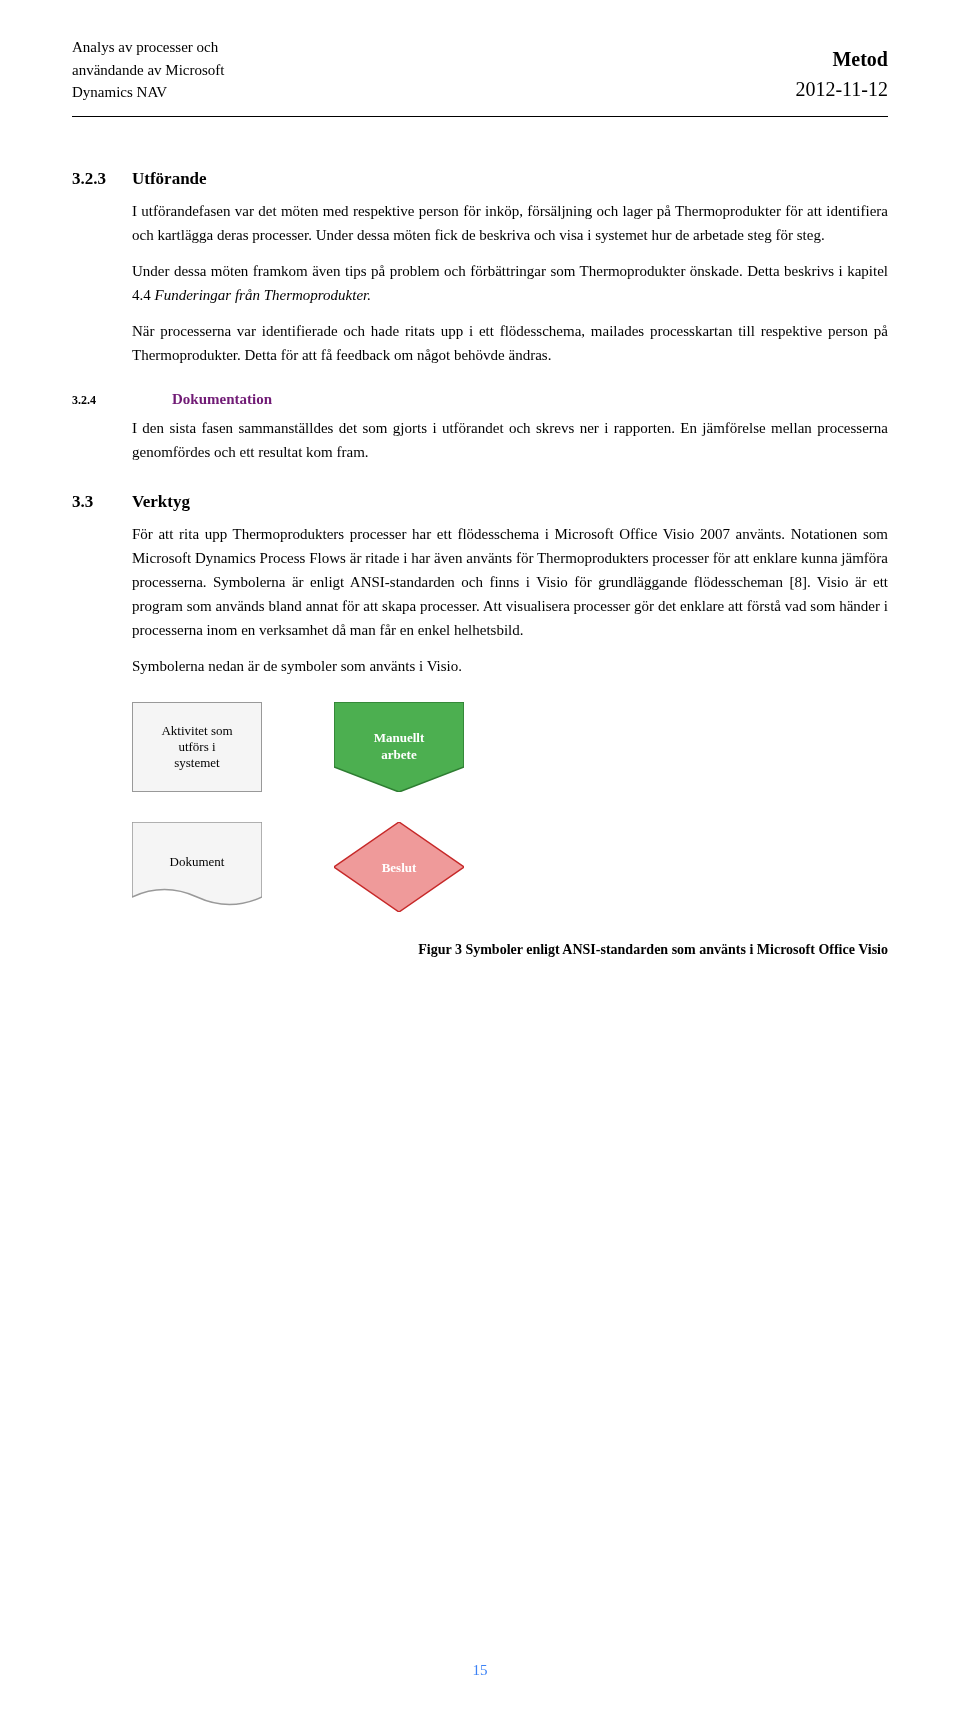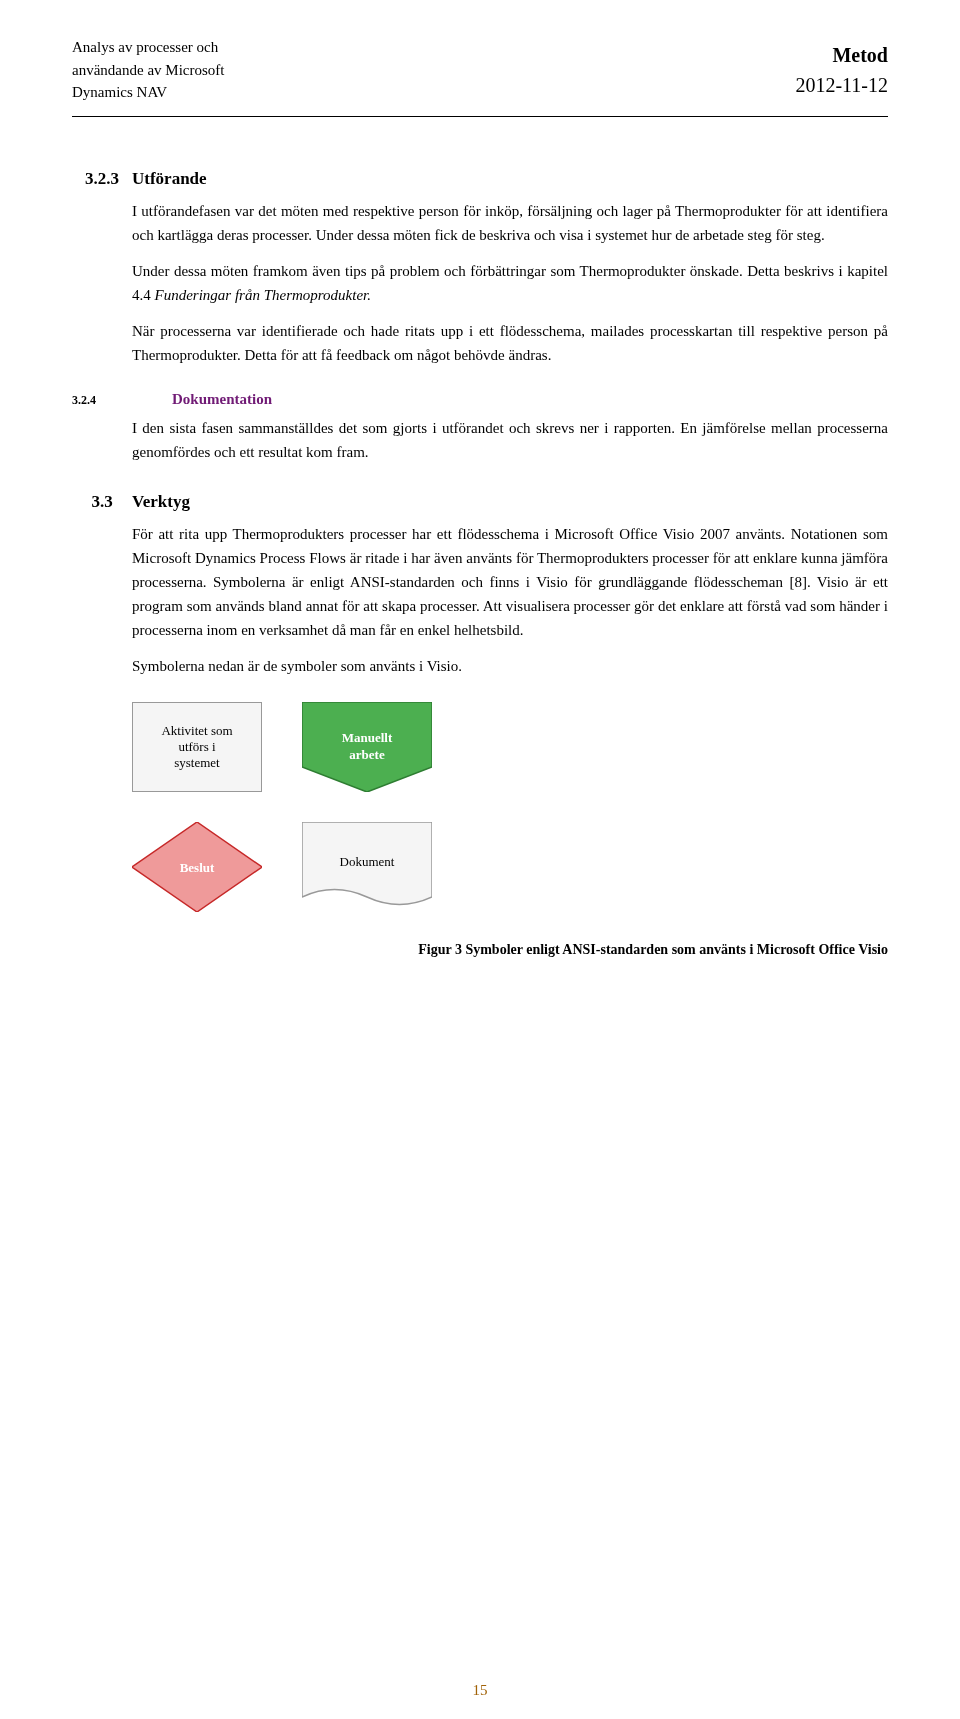--- a/index.html
+++ b/index.html
@@ -25,7 +25,7 @@
     .header {
       display: flex;
       justify-content: space-between;
-      align-items: center;
+      align-items: flex-end;
       padding: 36px 72px 0 72px;
     }
 

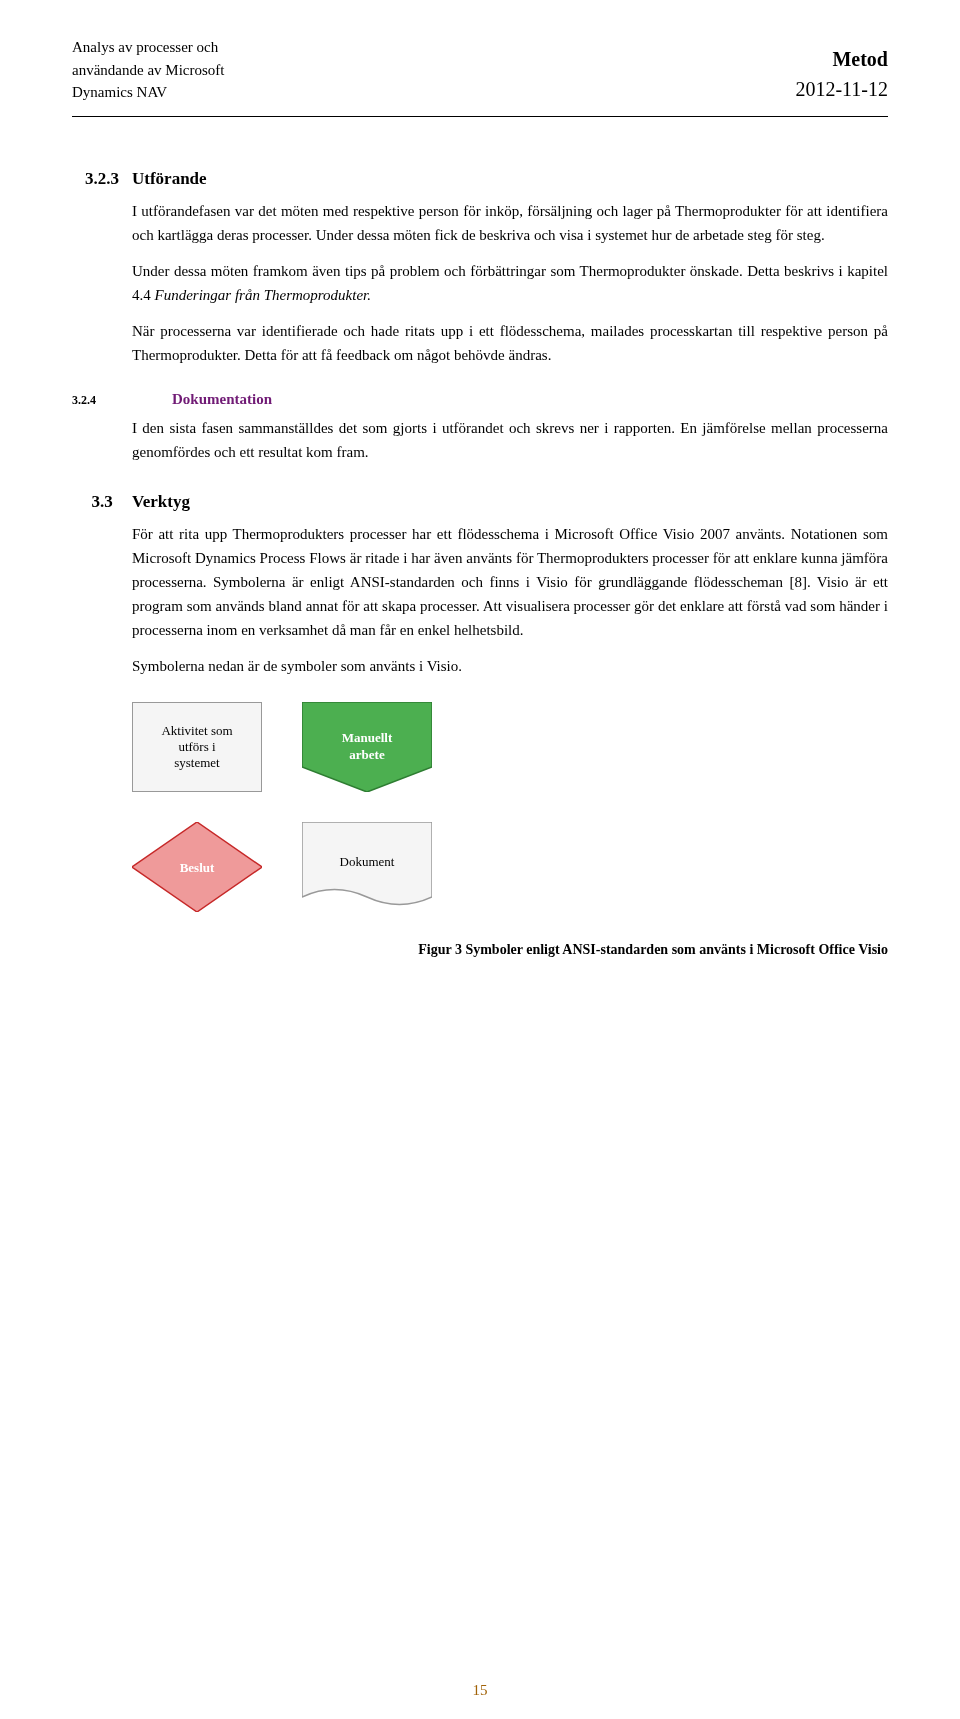--- a/index.html
+++ b/index.html
@@ -64,7 +64,6 @@
       align-items: baseline;
       margin-bottom: 10px;
       margin-top: 28px;
-      text-align: center;
     }
 
     .section-number {

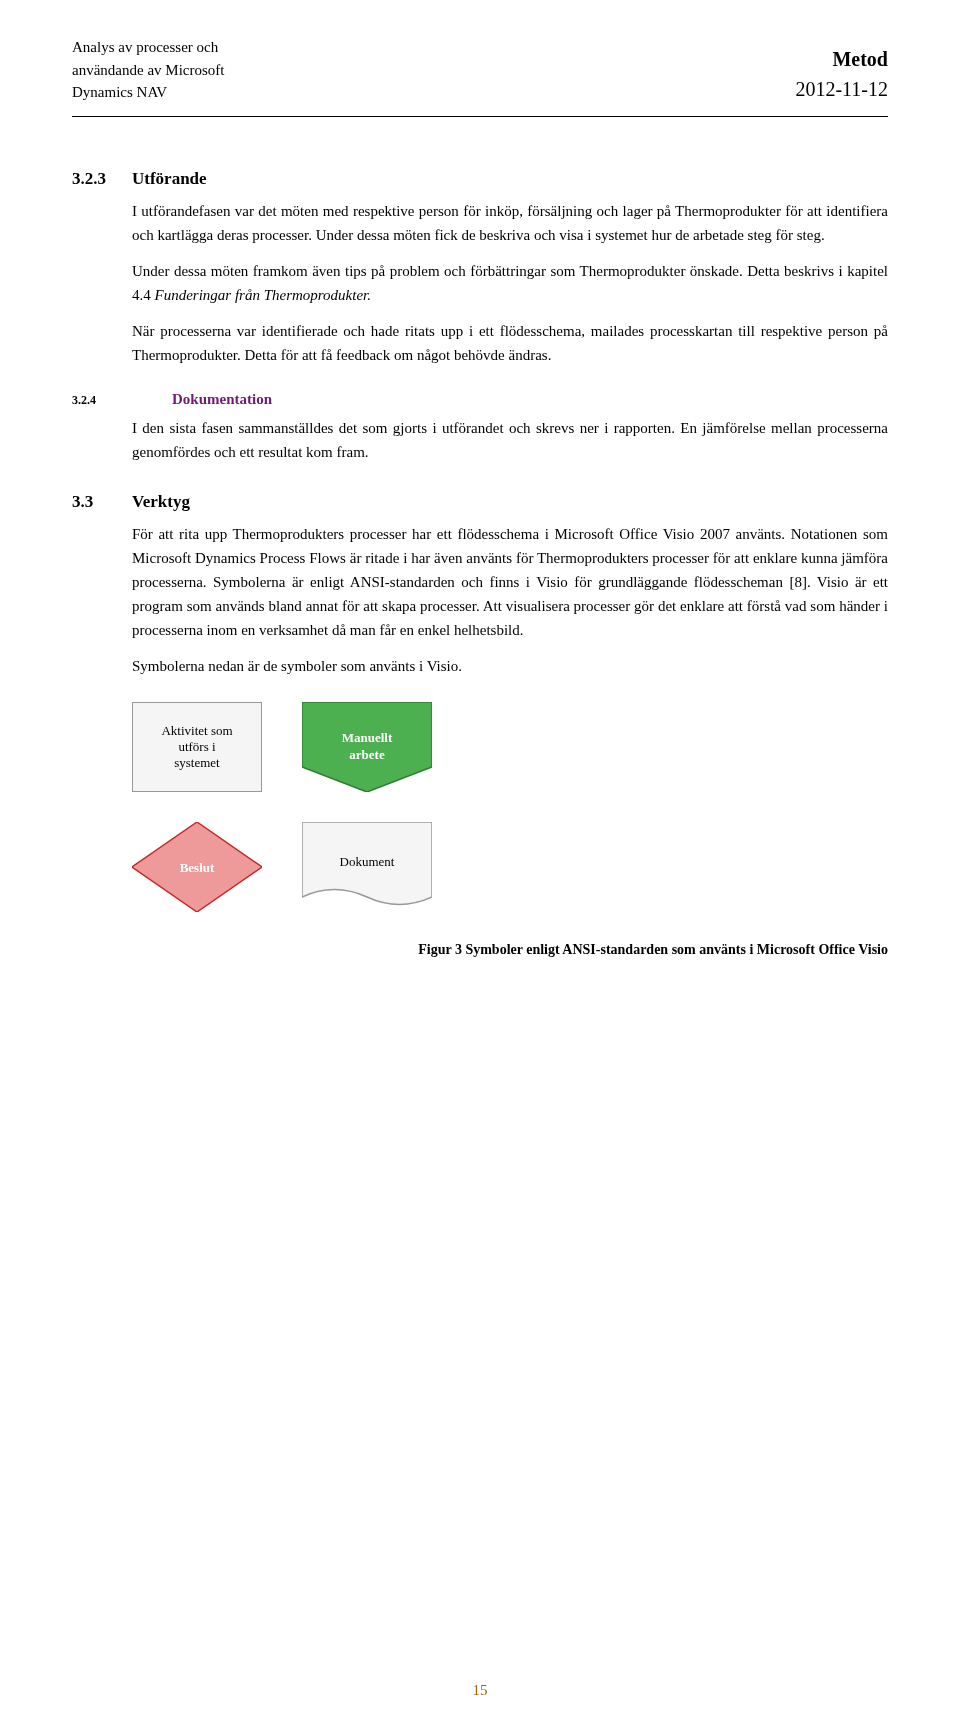--- a/index.html
+++ b/index.html
@@ -209,7 +209,7 @@
     .symbols-row {
       display: flex;
       flex-direction: row;
-      gap: 40px;
+      gap: 72px;
       margin-bottom: 30px;
     }
   </style>

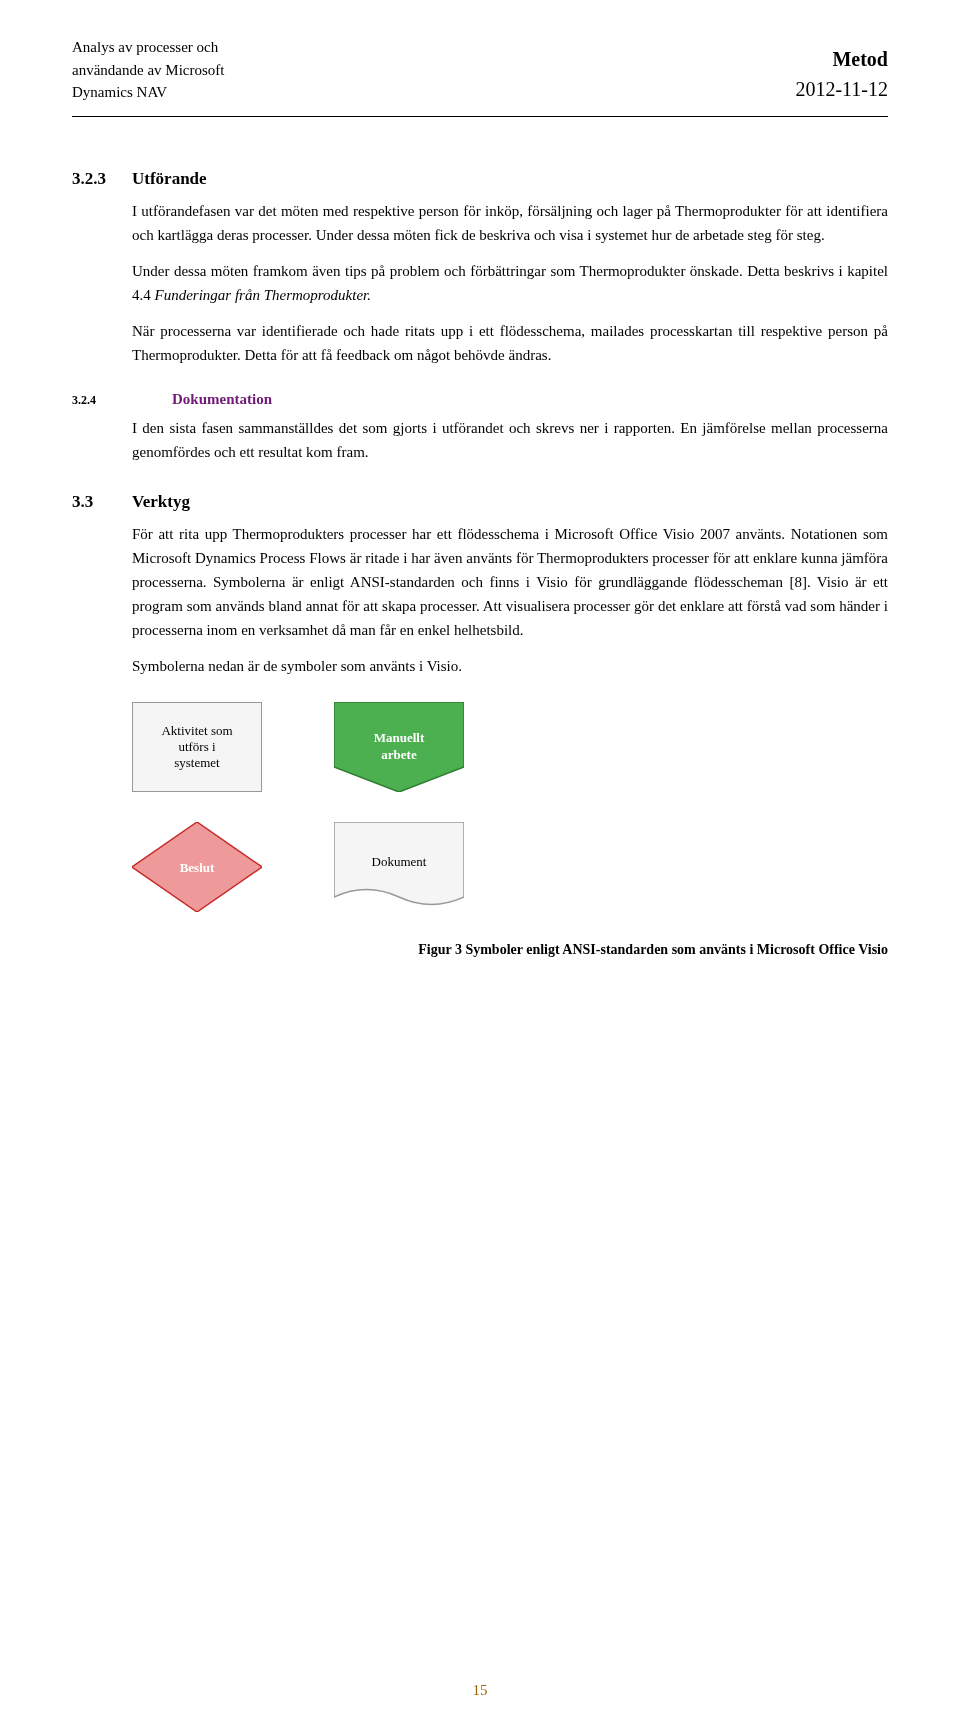--- a/index.html
+++ b/index.html
@@ -291,6 +291,15 @@
         <div class="symbols-row">
 
           <div class="symbol-item">
+            <div class="sym-document">
+              <svg class="document-shape" viewBox="0 0 130 90">
+                <path d="M0,0 H130 V75 Q97.5,90 65,75 Q32.5,60 0,75 Z" fill="#f5f5f5" stroke="#999" stroke-width="1.5"></path>
+                <text x="65" y="44" text-anchor="middle" fill="#000" font-size="13" font-family="Times New Roman, serif">Dokument</text>
+              </svg>
+            </div>
+          </div>
+
+          <div class="symbol-item">
             <div class="sym-diamond">
               <svg class="diamond-shape" viewBox="0 0 130 90">
                 <polygon points="65,0 130,45 65,90 0,45" fill="#ef9a9a" stroke="#c62828" stroke-width="1.5"></polygon>
@@ -298,15 +307,6 @@
               </svg>
             </div>
           </div>
-
-          <div class="symbol-item">
-            <div class="sym-document">
-              <svg class="document-shape" viewBox="0 0 130 90">
-                <path d="M0,0 H130 V75 Q97.5,90 65,75 Q32.5,60 0,75 Z" fill="#f5f5f5" stroke="#999" stroke-width="1.5"></path>
-                <text x="65" y="44" text-anchor="middle" fill="#000" font-size="13" font-family="Times New Roman, serif">Dokument</text>
-              </svg>
-            </div>
-          </div>
         </div>
 
         <p class="symbols-caption">Figur 3 Symboler enligt ANSI-standarden som använts i Microsoft Office Visio</p>

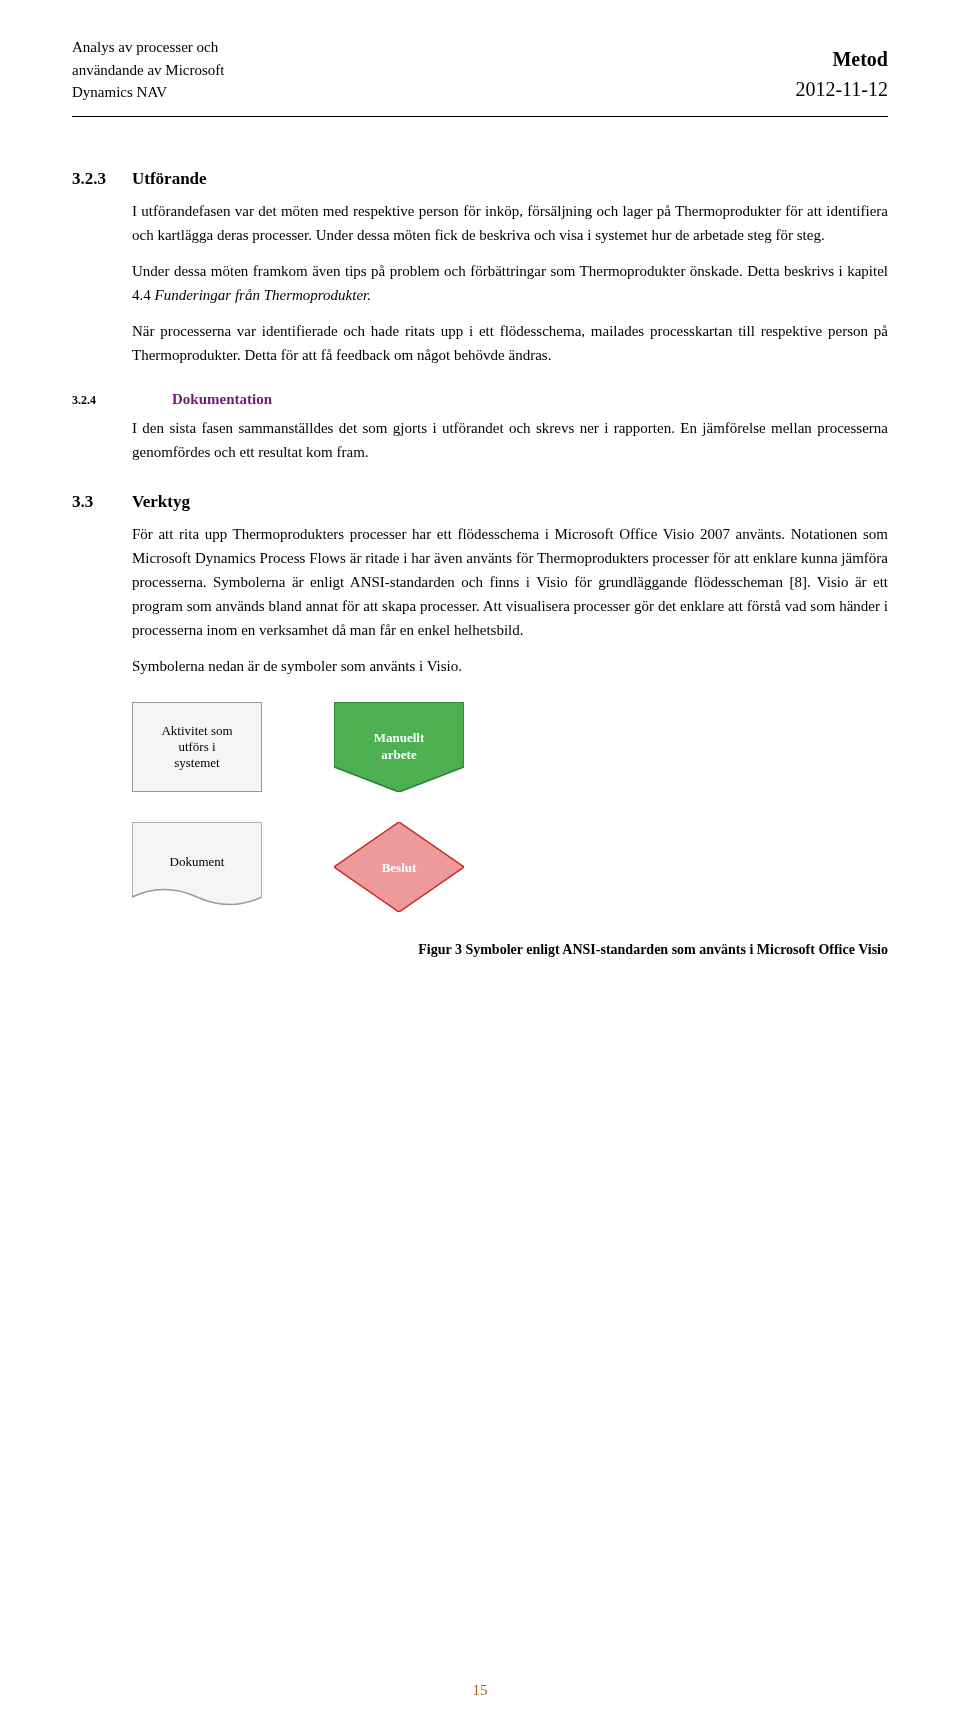--- a/index.html
+++ b/index.html
@@ -199,11 +199,11 @@
     
     .page-number {
       position: absolute;
-      bottom: 20px;
+      bottom: 40px;
       left: 50%;
       transform: translateX(-50%);
       font-size: 15px;
-      color: #a16207;
+      color: #3b82f6;
     }
 
     .symbols-row {

